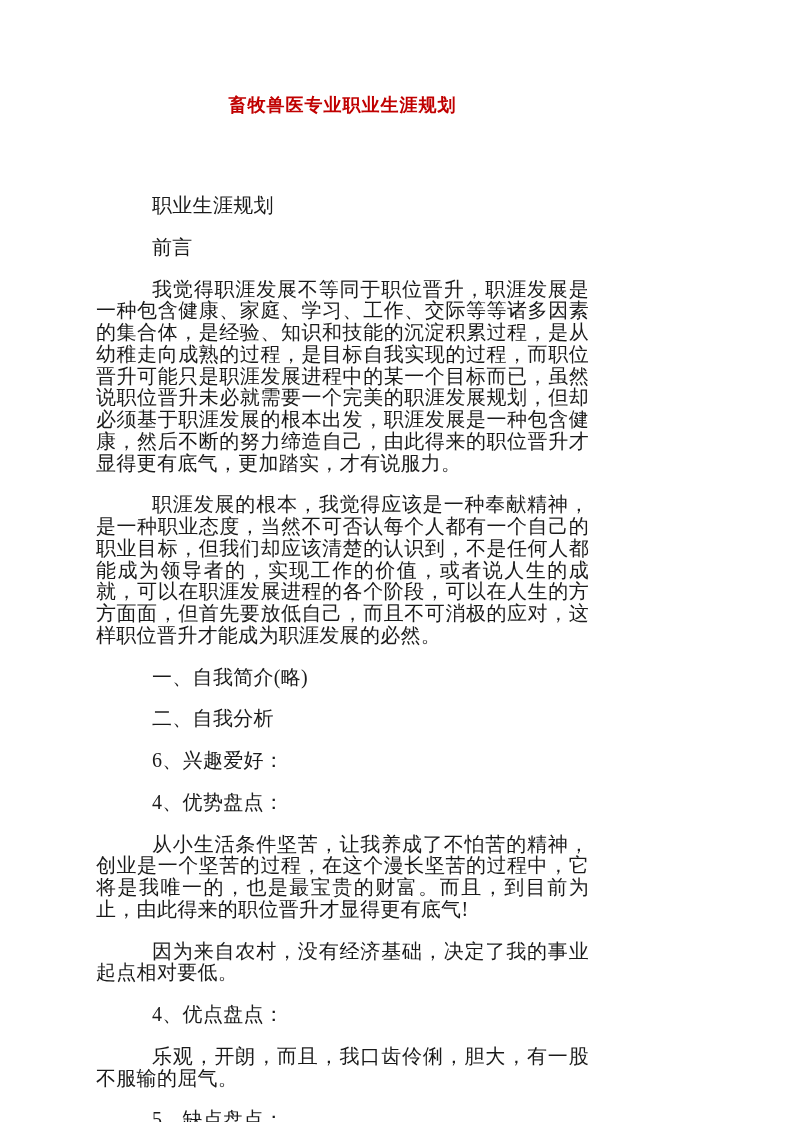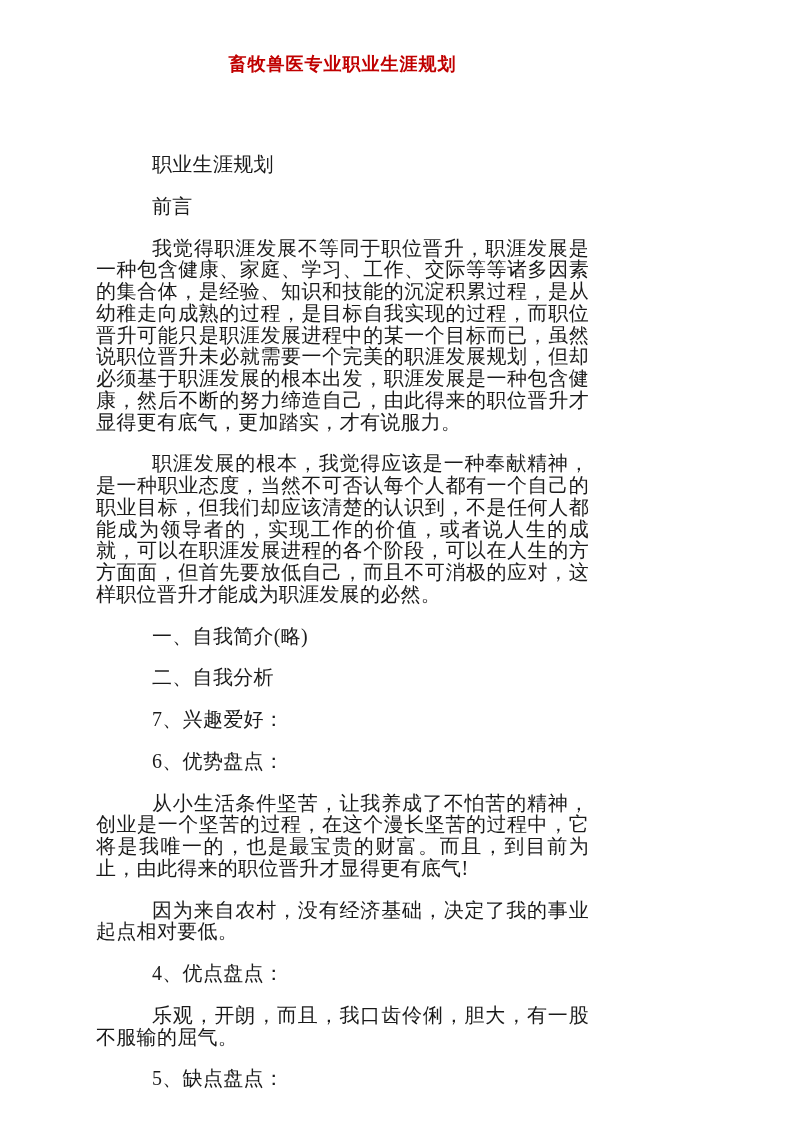--- a/index.html
+++ b/index.html
@@ -16,7 +16,7 @@
     font-family: "Liberation Serif", "DejaVu Serif", serif;
     color: #1a1a1a;
     box-sizing: border-box;
-    padding: 52px 95px 0 96px;
+    padding: 93px 95px 0 96px;
   }
   .doc-title {
     text-align: center;

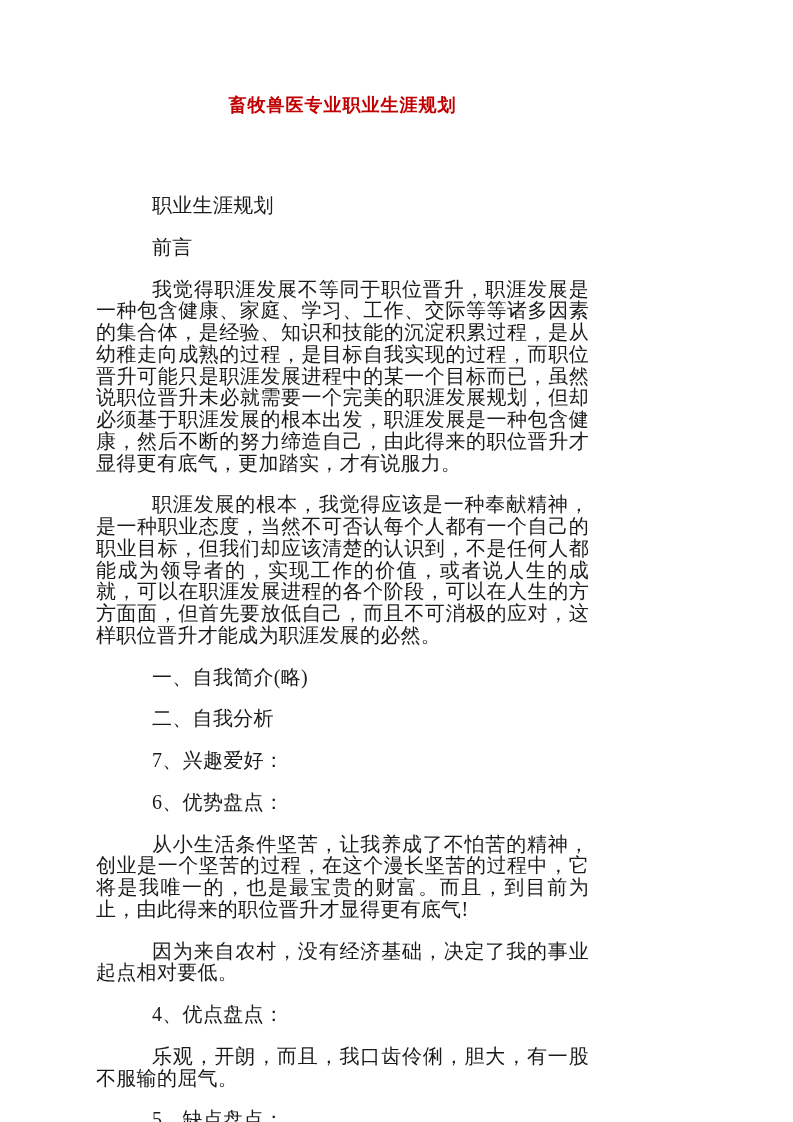--- a/index.html
+++ b/index.html
@@ -48,7 +48,7 @@
     <p>职涯发展的根本，我觉得应该是一种奉献精神，是一种职业态度，当然不可否认每个人都有一个自己的职业目标，但我们却应该清楚的认识到，不是任何人都能成为领导者的，实现工作的价值，或者说人生的成就，可以在职涯发展进程的各个阶段，可以在人生的方方面面，但首先要放低自己，而且不可消极的应对，这样职位晋升才能成为职涯发展的必然。</p>
     <p>一、自我简介(略)</p>
     <p>二、自我分析</p>
-    <p>7、兴趣爱好：</p>
+    <p>6、兴趣爱好：</p>
     <p>6、优势盘点：</p>
     <p>从小生活条件坚苦，让我养成了不怕苦的精神，创业是一个坚苦的过程，在这个漫长坚苦的过程中，它将是我唯一的，也是最宝贵的财富。而且，到目前为止，由此得来的职位晋升才显得更有底气!</p>
     <p>因为来自农村，没有经济基础，决定了我的事业起点相对要低。</p>

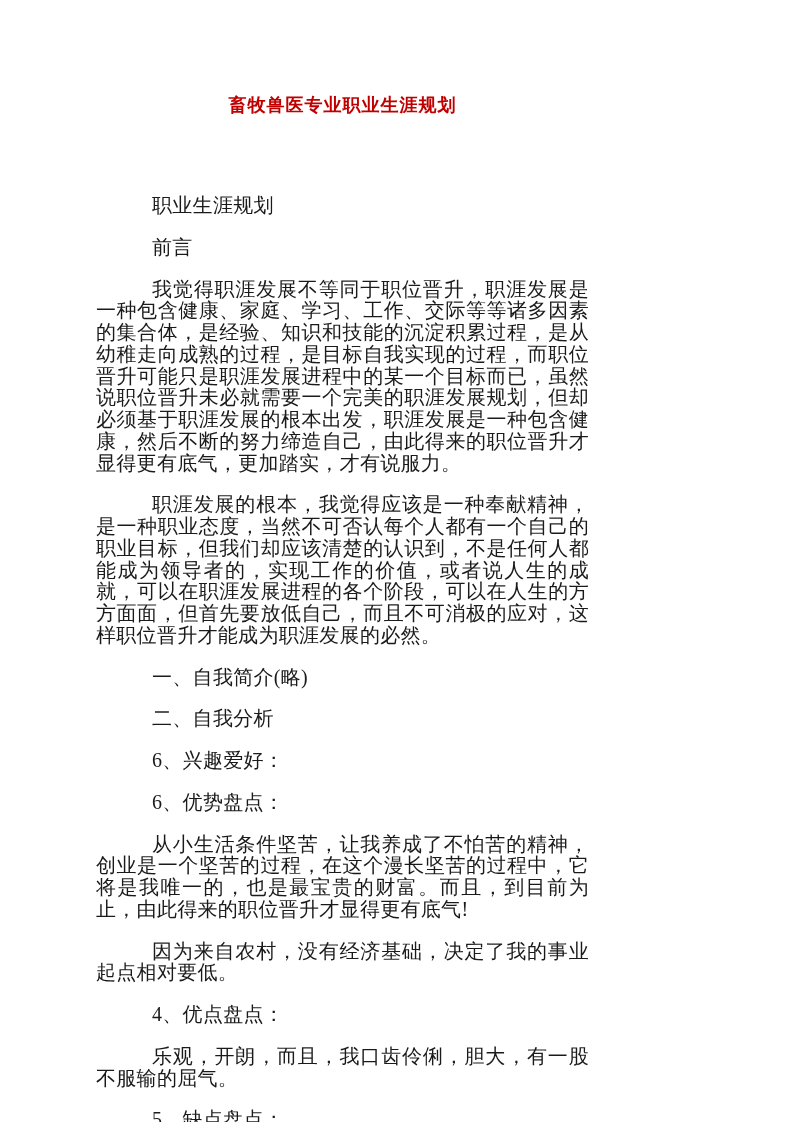--- a/index.html
+++ b/index.html
@@ -49,7 +49,7 @@
     <p>一、自我简介(略)</p>
     <p>二、自我分析</p>
     <p>6、兴趣爱好：</p>
-    <p>6、优势盘点：</p>
+    <p>4、优势盘点：</p>
     <p>从小生活条件坚苦，让我养成了不怕苦的精神，创业是一个坚苦的过程，在这个漫长坚苦的过程中，它将是我唯一的，也是最宝贵的财富。而且，到目前为止，由此得来的职位晋升才显得更有底气!</p>
     <p>因为来自农村，没有经济基础，决定了我的事业起点相对要低。</p>
     <p>4、优点盘点：</p>

